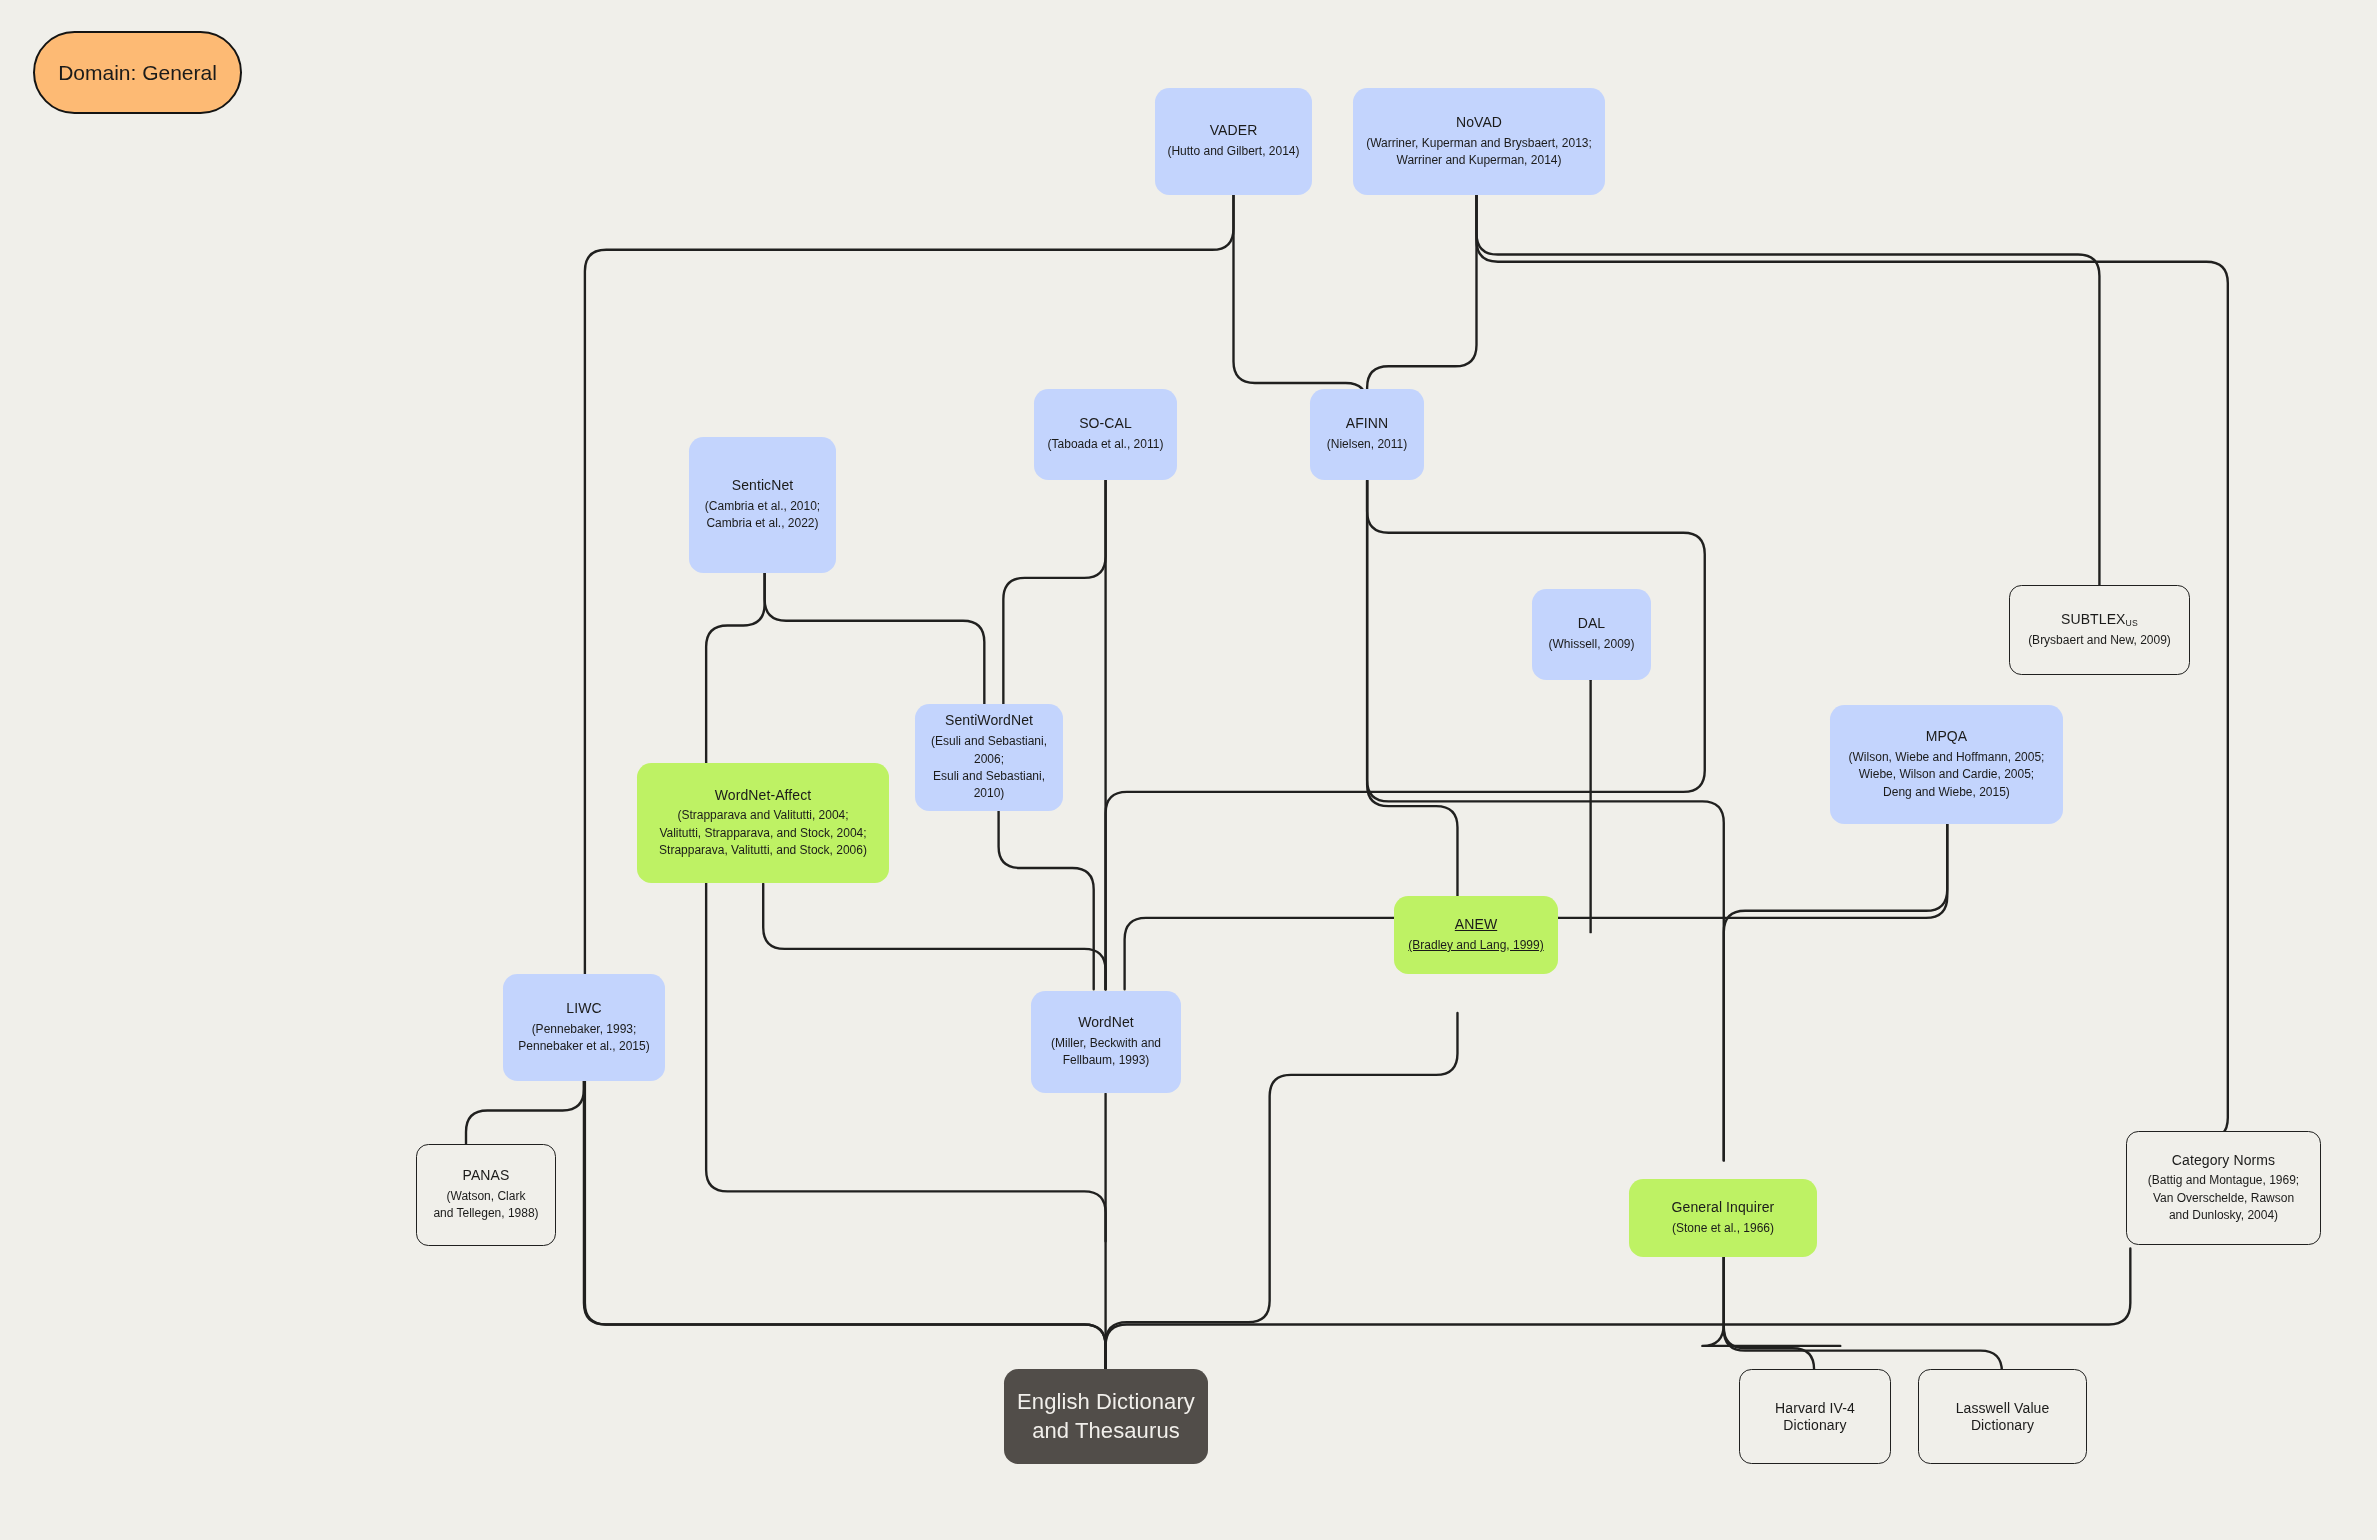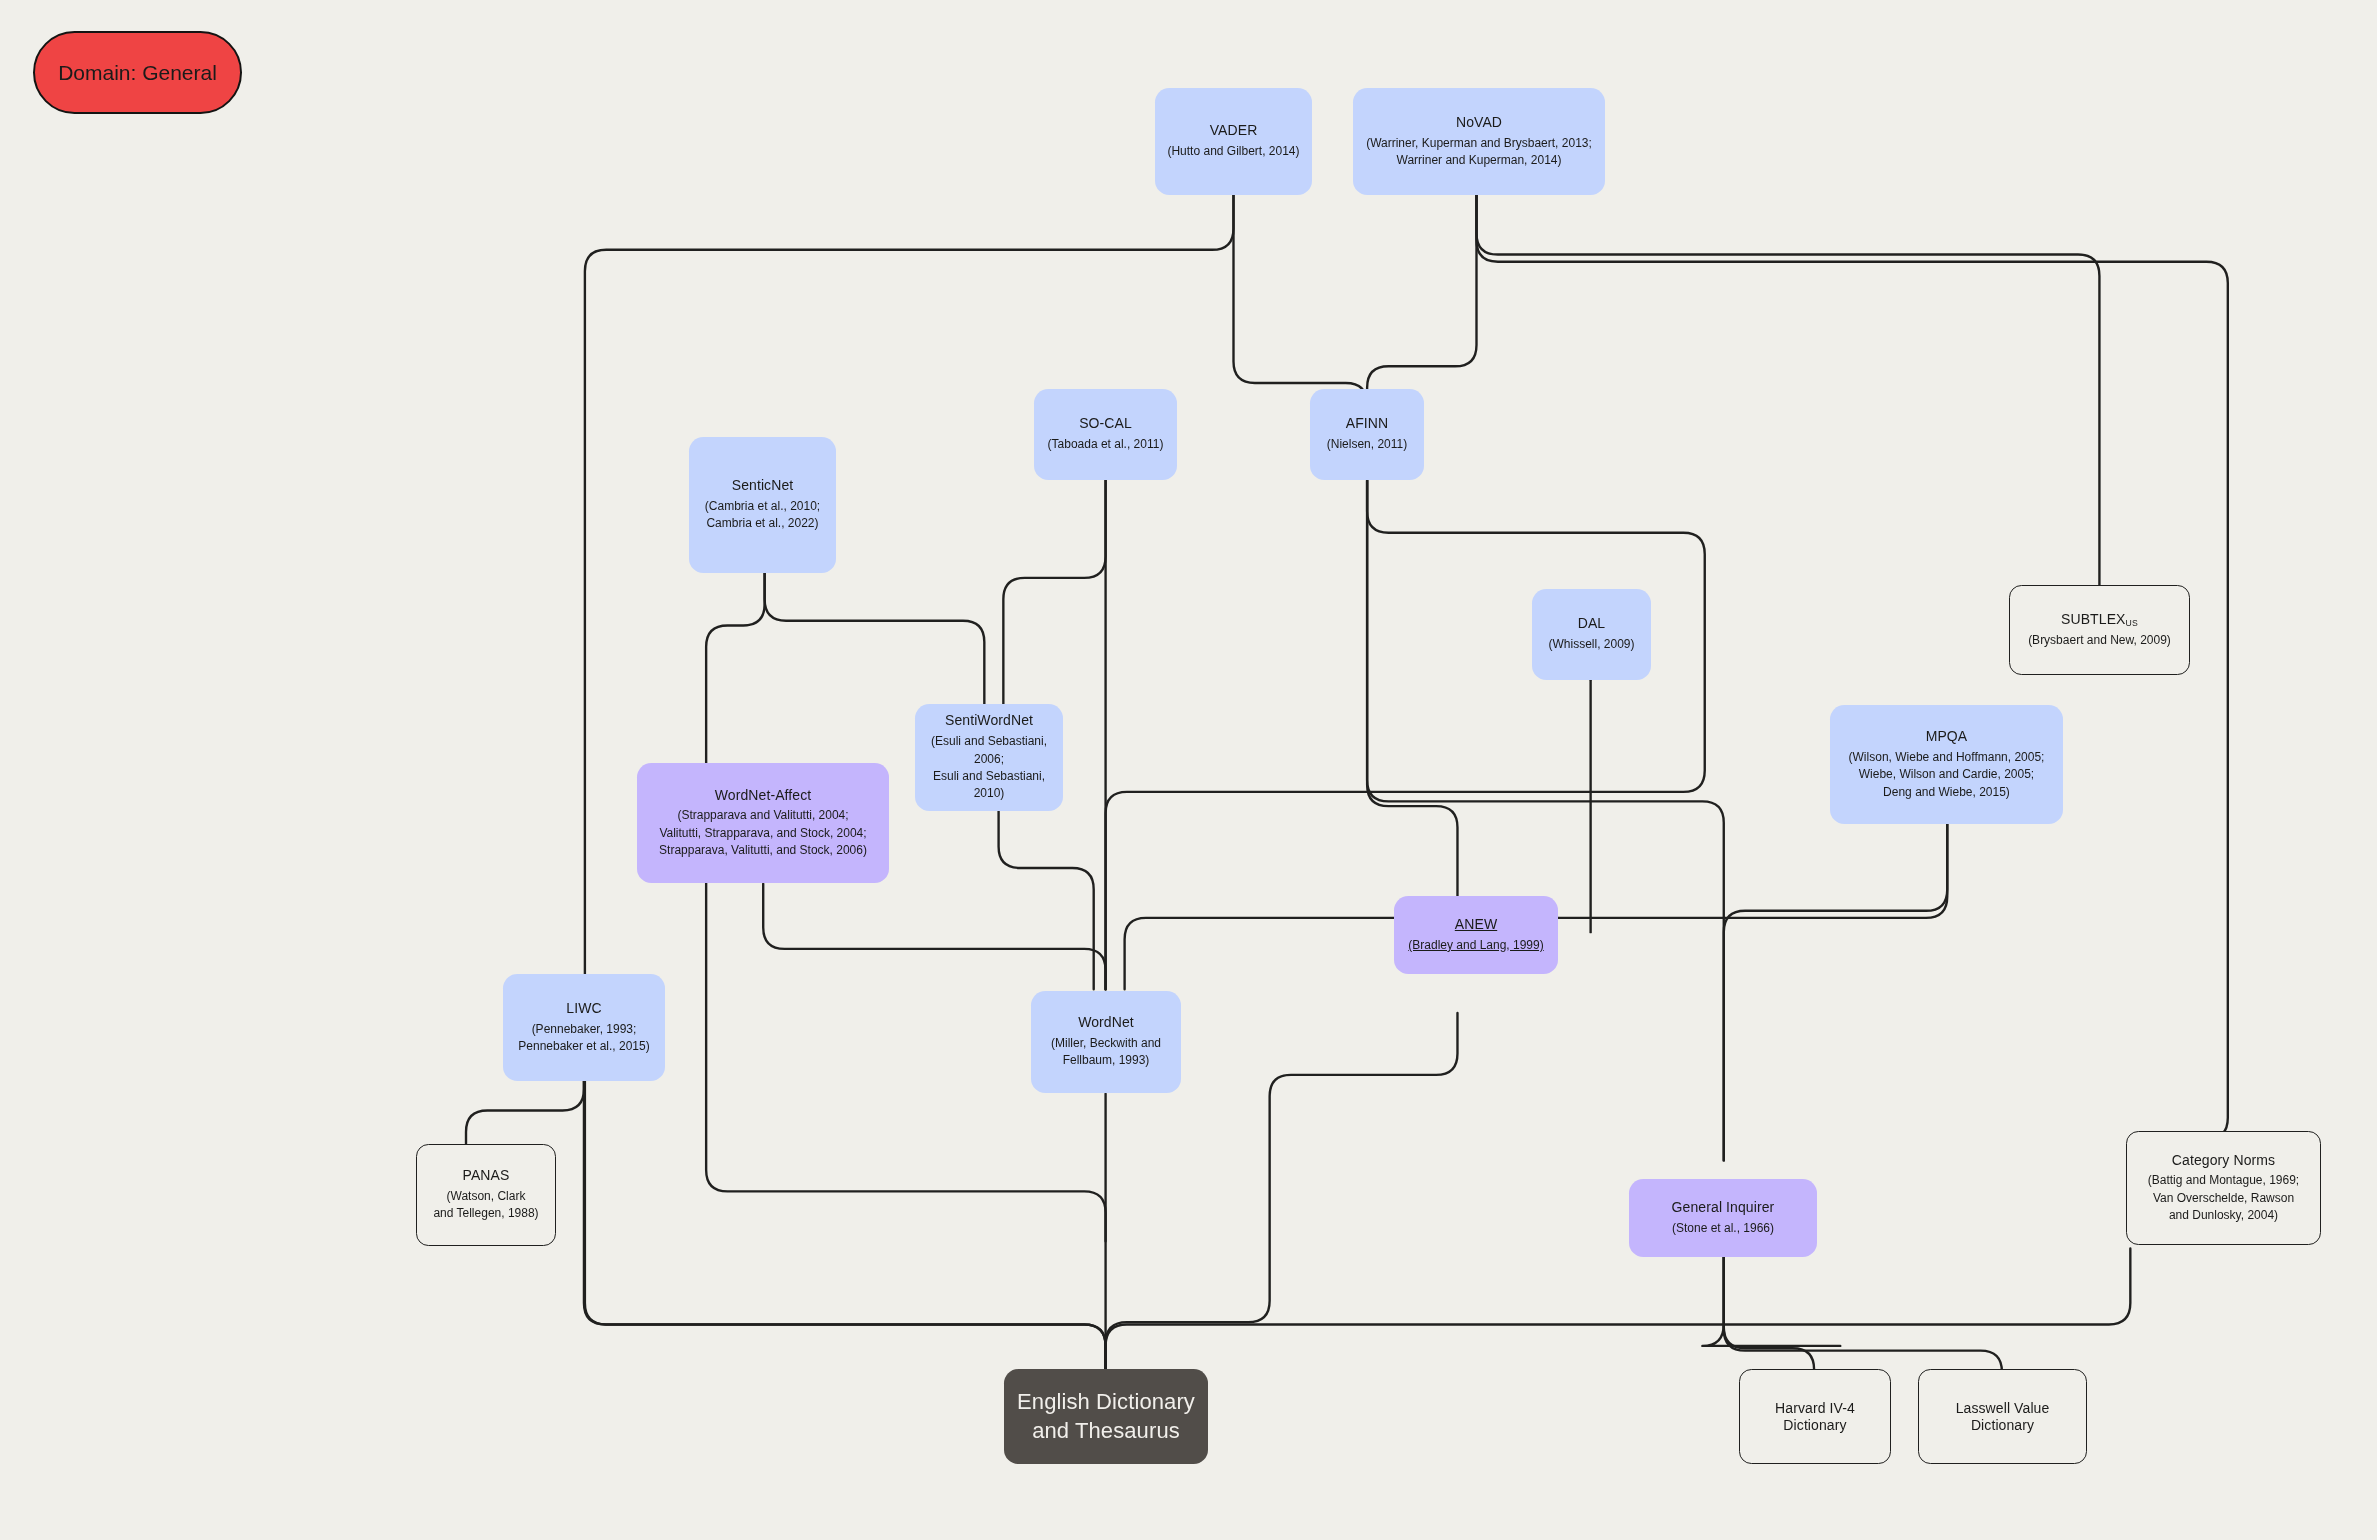--- a/index.html
+++ b/index.html
@@ -76,7 +76,7 @@
     width: 209px; height: 83px;
     border: 2.4px solid #141413;
     border-radius: 43px;
-    background: #ef4444;
+    background: #fdba74;
     display: flex;
     align-items: center;
     justify-content: center;

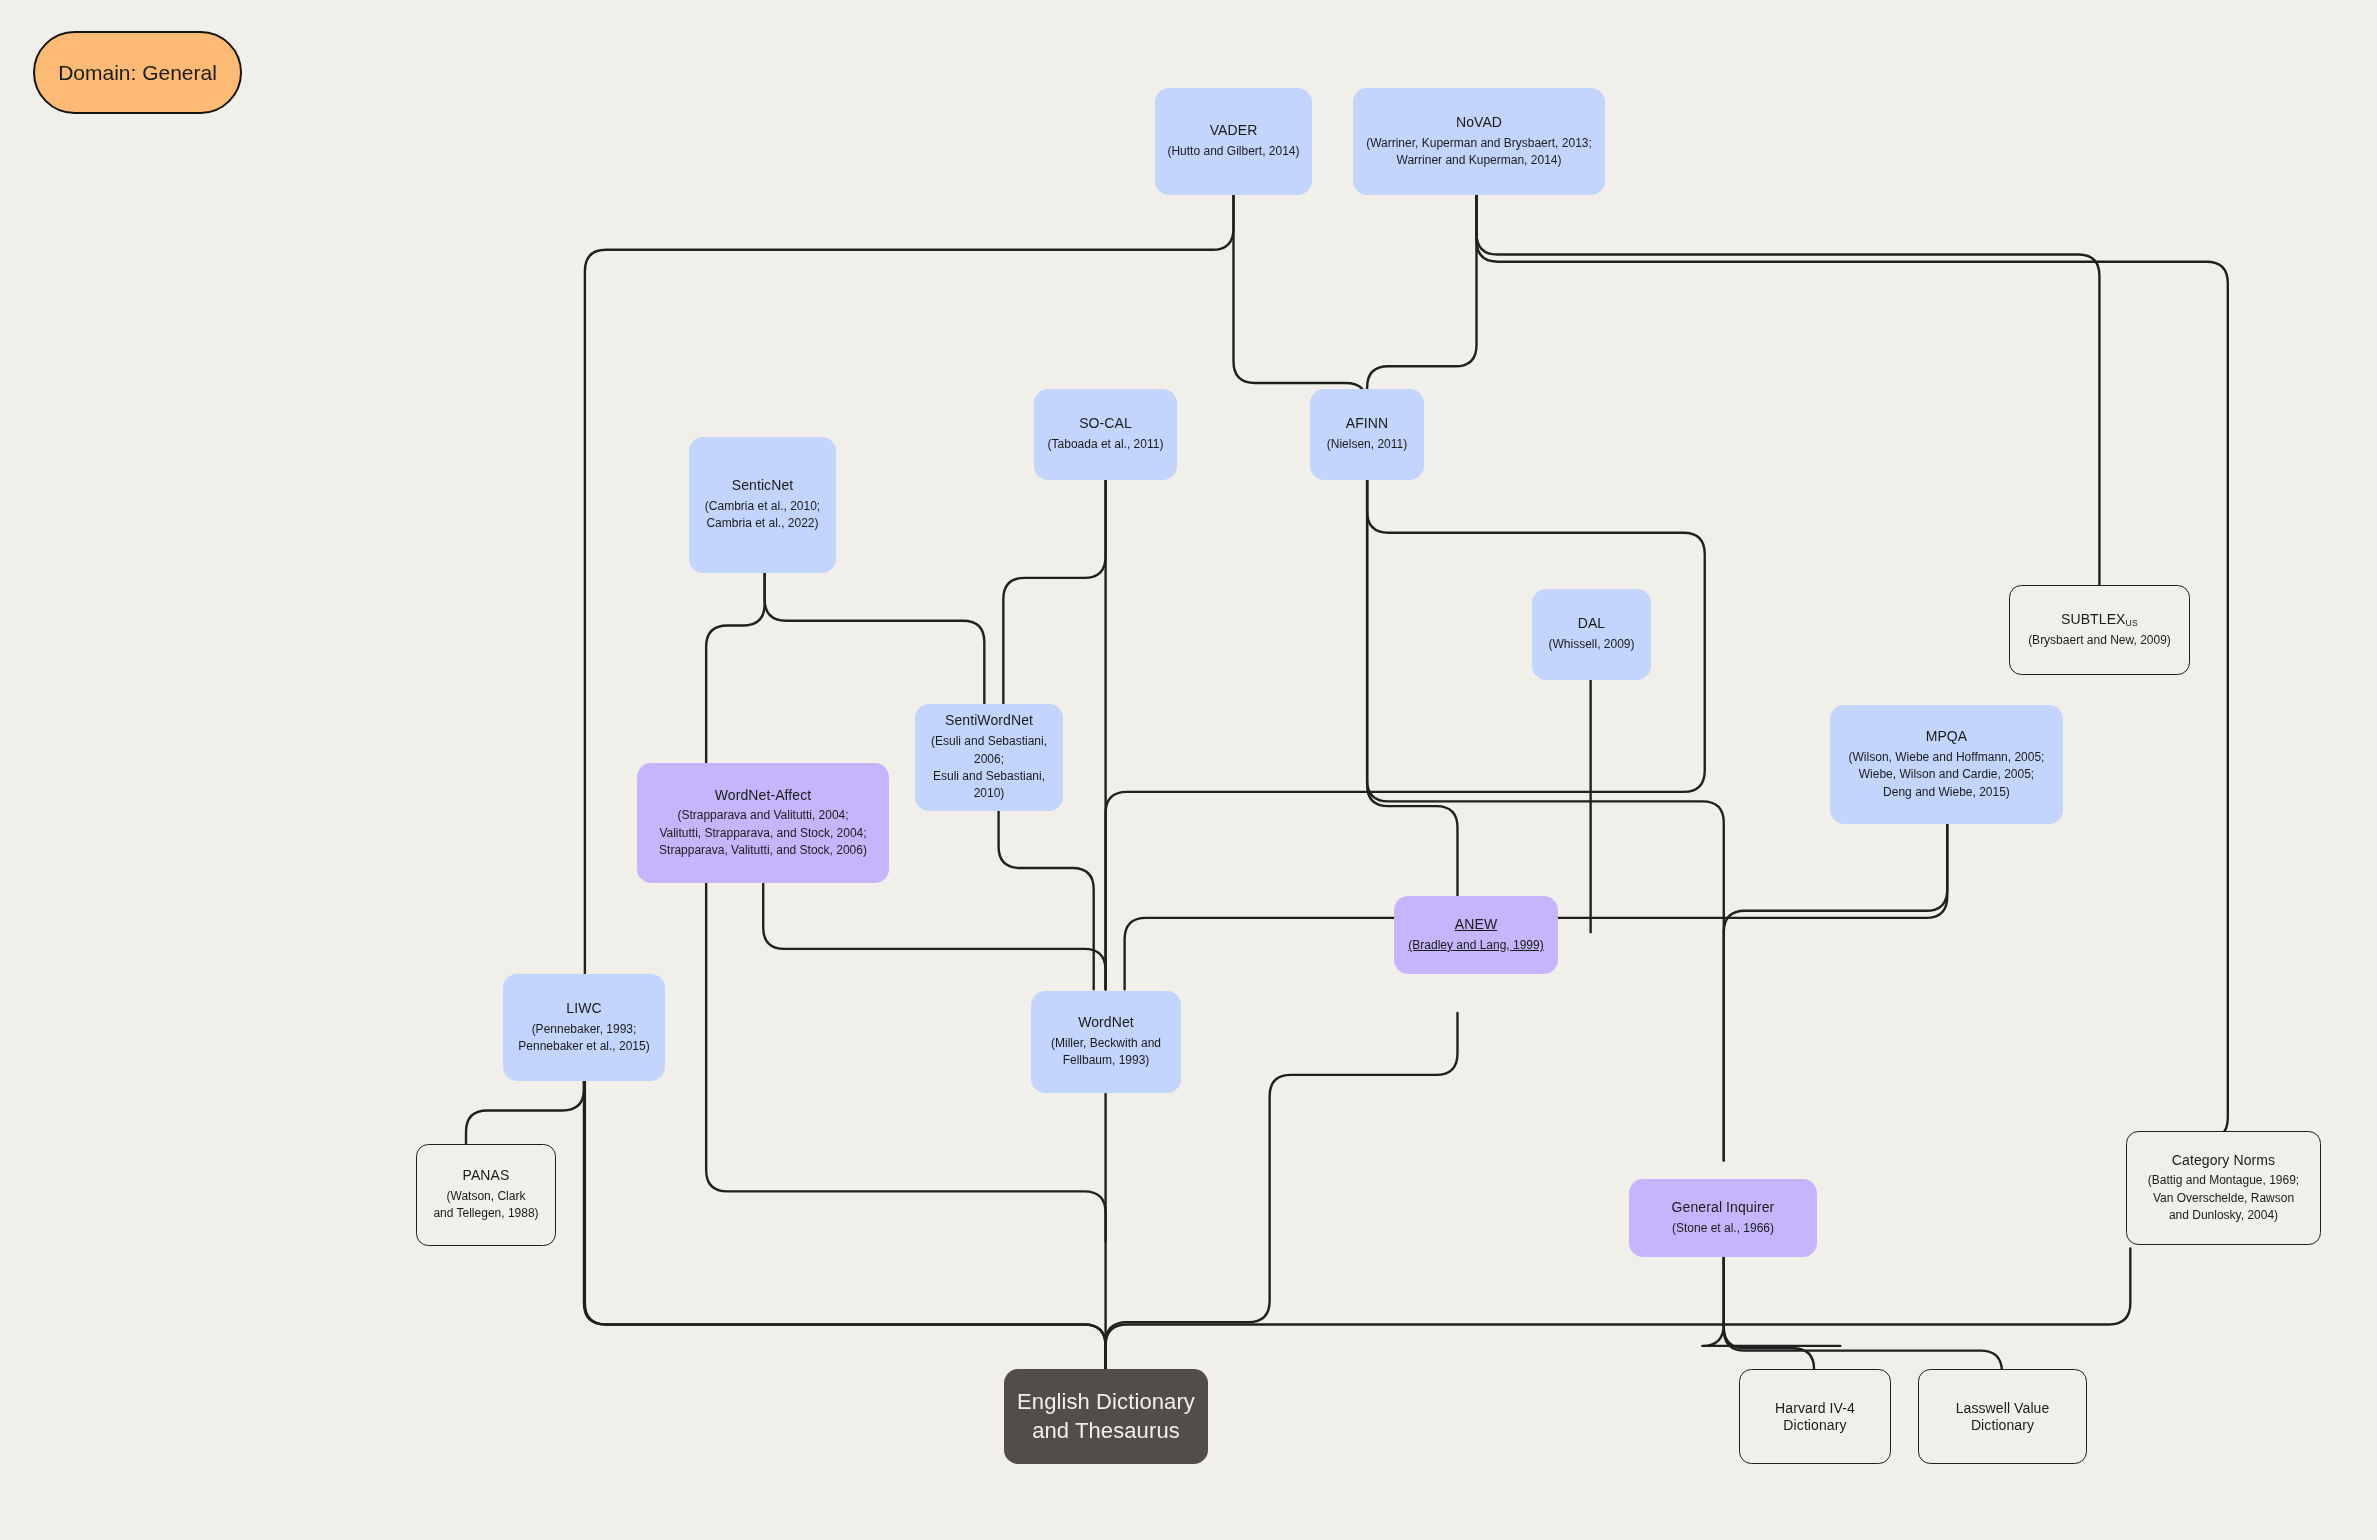--- a/index.html
+++ b/index.html
@@ -61,7 +61,7 @@
     white-space: pre-line;
   }
   .node.blue   { background: #c3d4fd; }
-  .node.taupe  { background: #c4b5fd; }
+  .node.taupe  { background: #bef264; }
   .node.dark   { background: #514d49; color: #f1efeb; }
   .node.outline{
     background: #f0efea;

